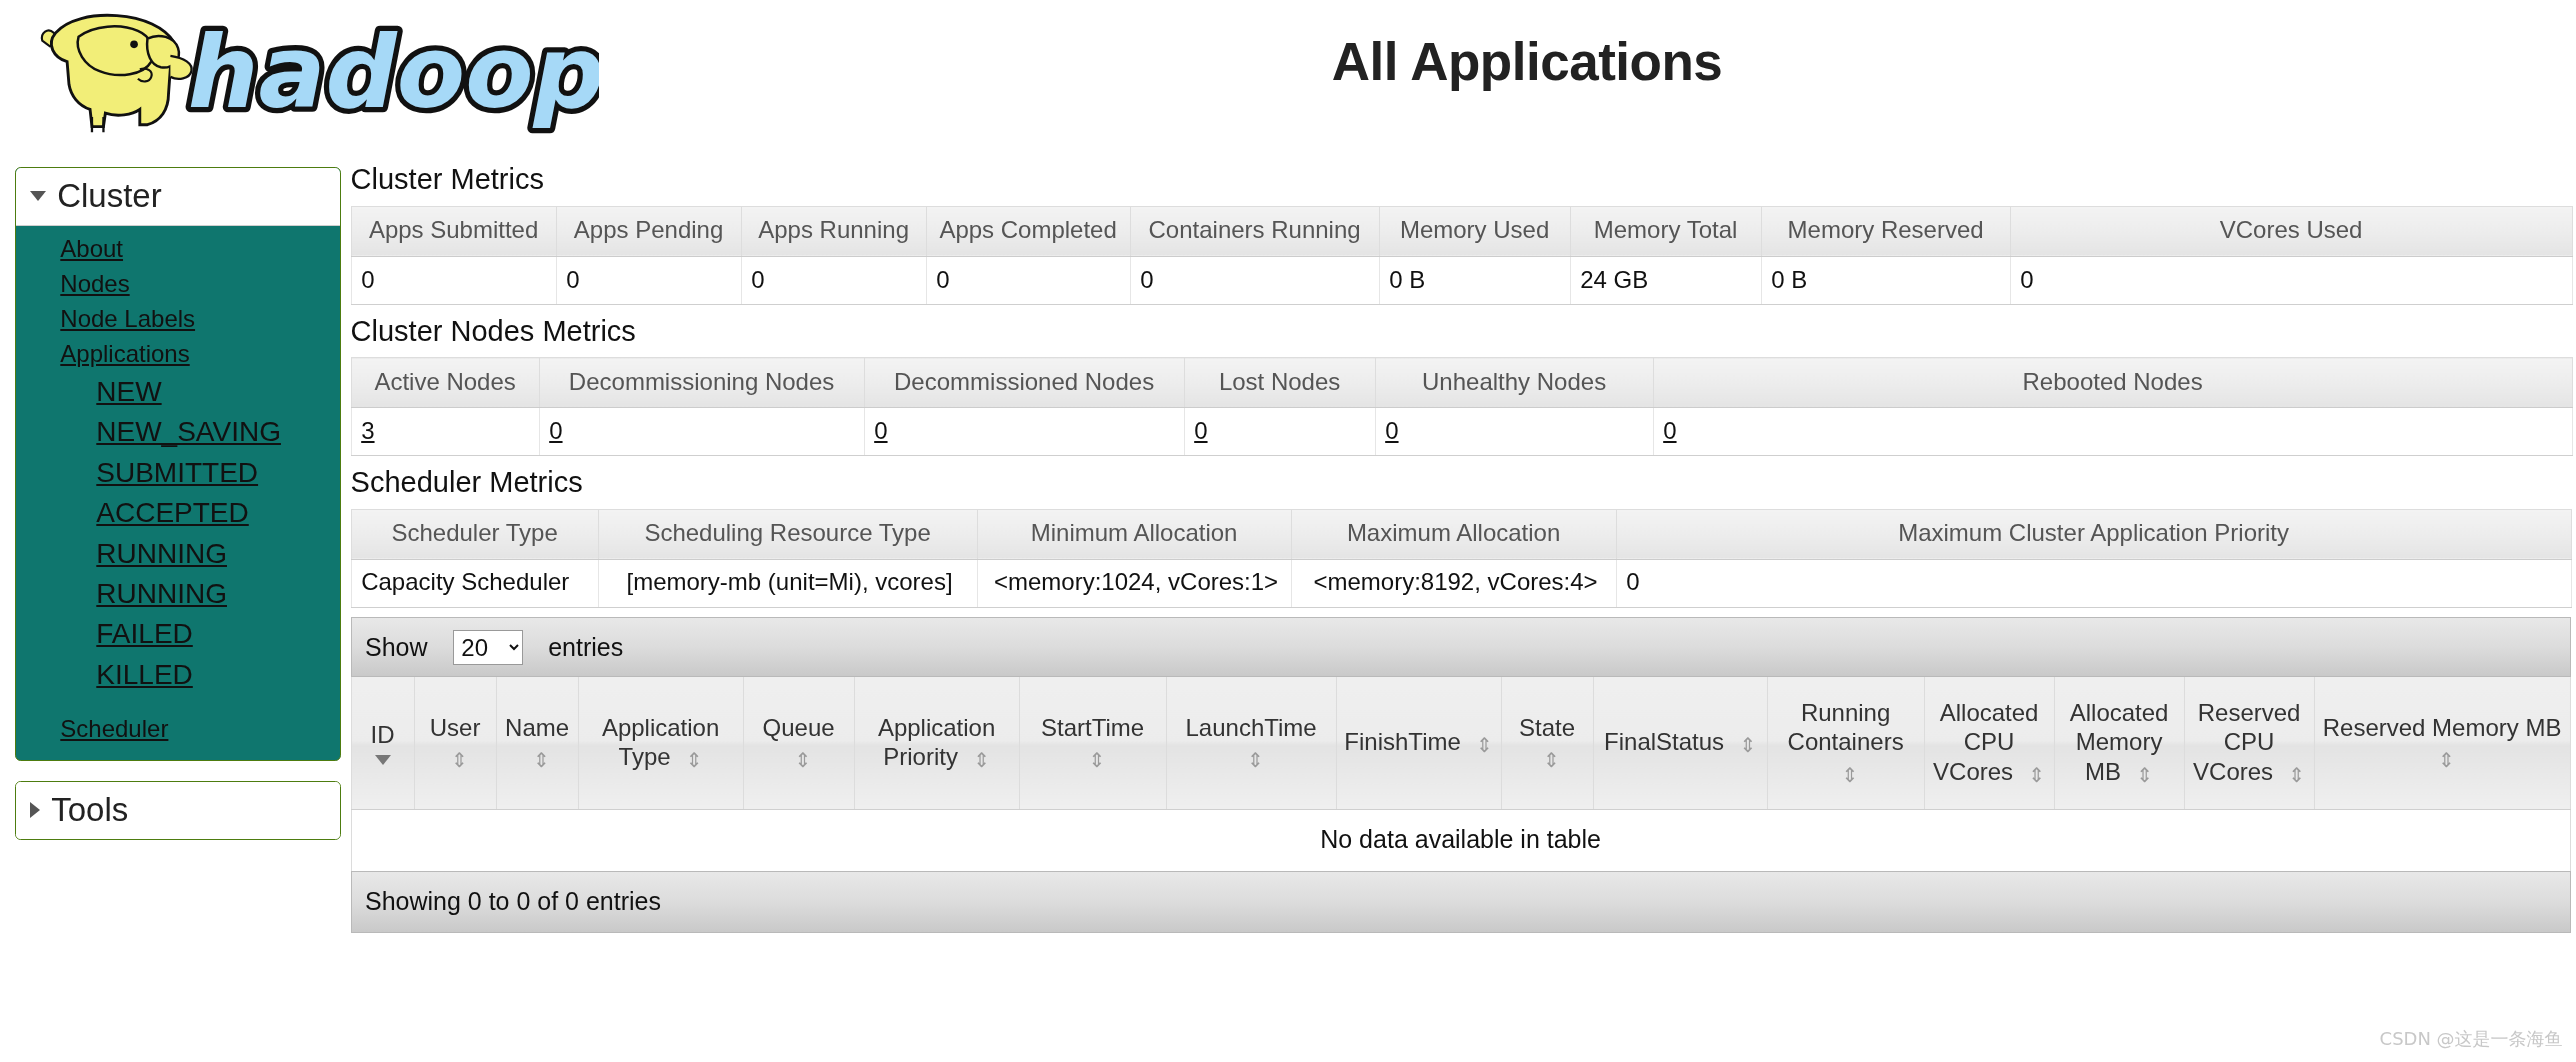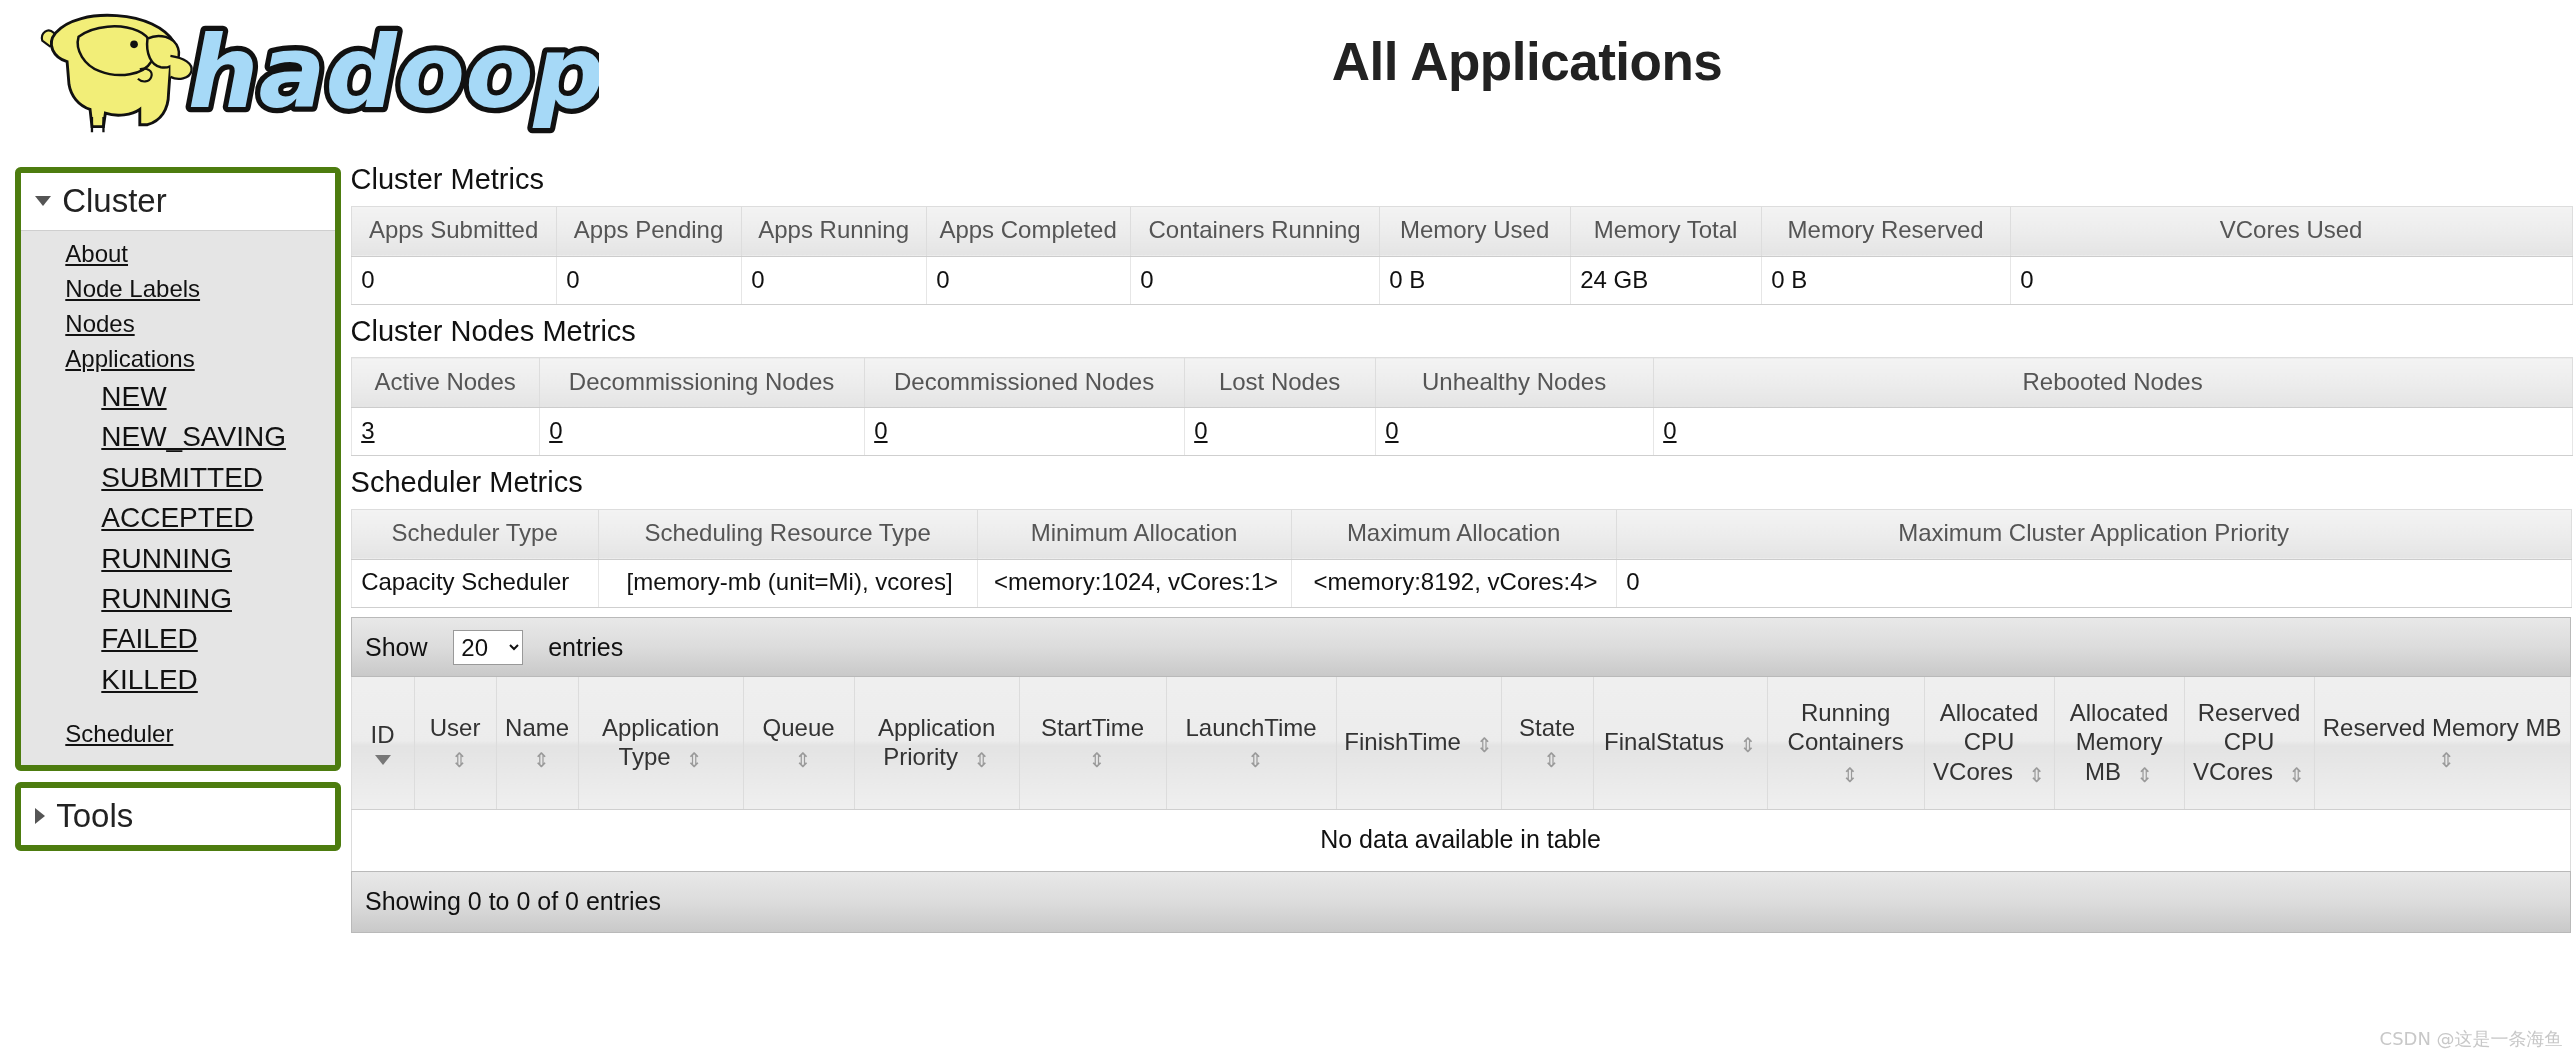--- a/index.html
+++ b/index.html
@@ -30,10 +30,10 @@
   
   .sidebar { width: 341px; flex: 0 0 341px; padding-left: 15.3px; padding-top: 19px; }
   .nav-box {
-    border: 6px solid #4d7c0f;
+    border: 1px solid #4d7c0f;
     border-radius: 5.7px;
-    background: #e5e5e5;
-    margin-bottom: 11px;
+    background: #0f766e;
+    margin-bottom: 20px;
     overflow: hidden;
   }
   .nav-head {

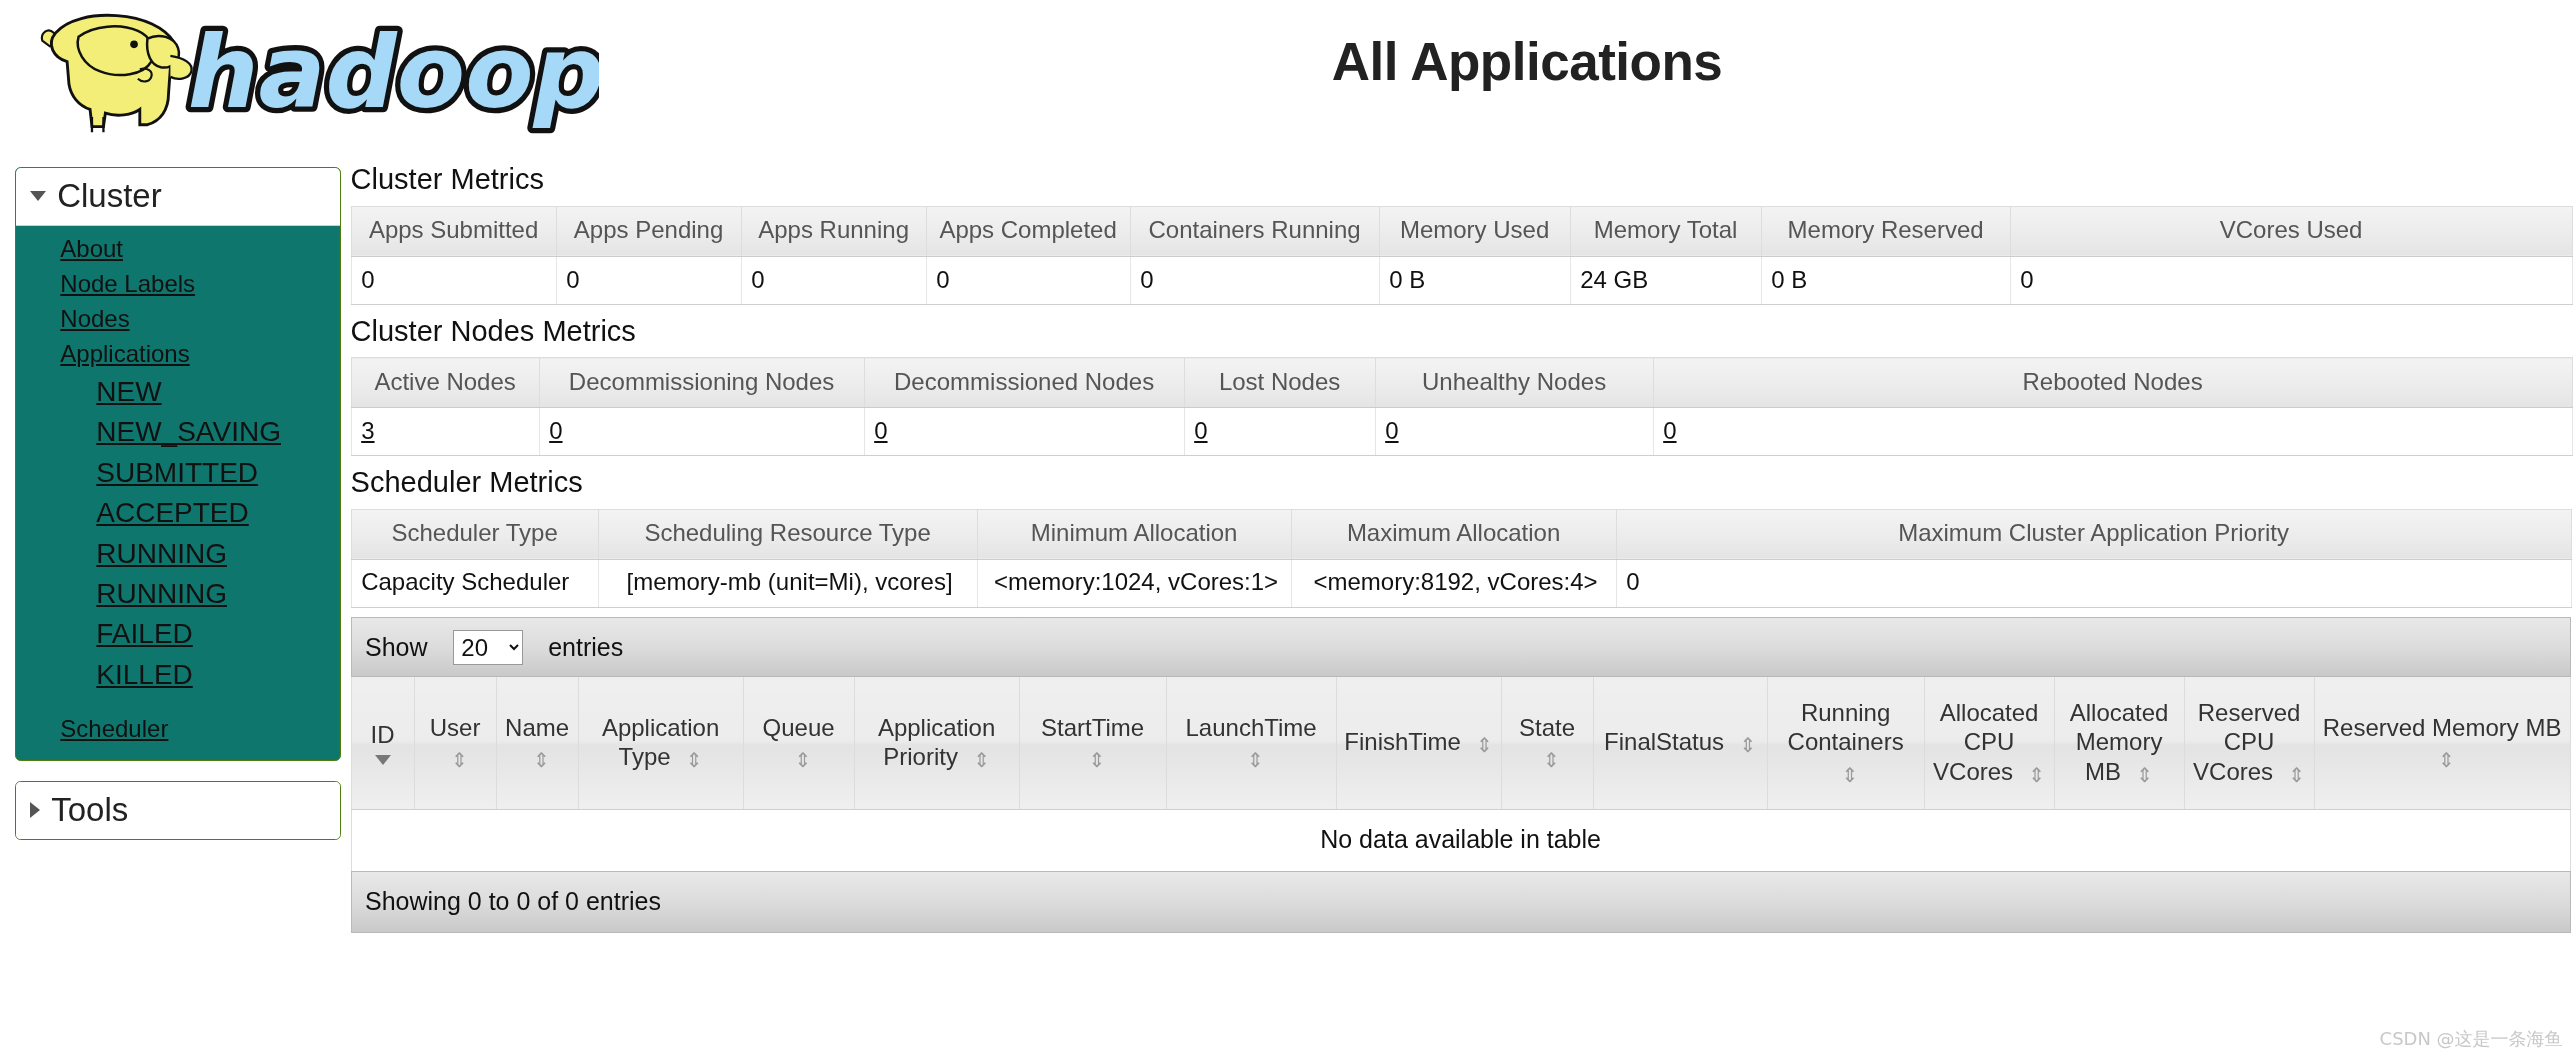--- a/index.html
+++ b/index.html
@@ -231,8 +231,8 @@
         </div>
         <div class="nav-body">
           <a class="nav-link">About</a>
+          <a class="nav-link">Nodes</a>
           <a class="nav-link">Node Labels</a>
-          <a class="nav-link">Nodes</a>
           <a class="nav-link">Applications</a>
 
           <a class="nav-link sub">NEW</a>

